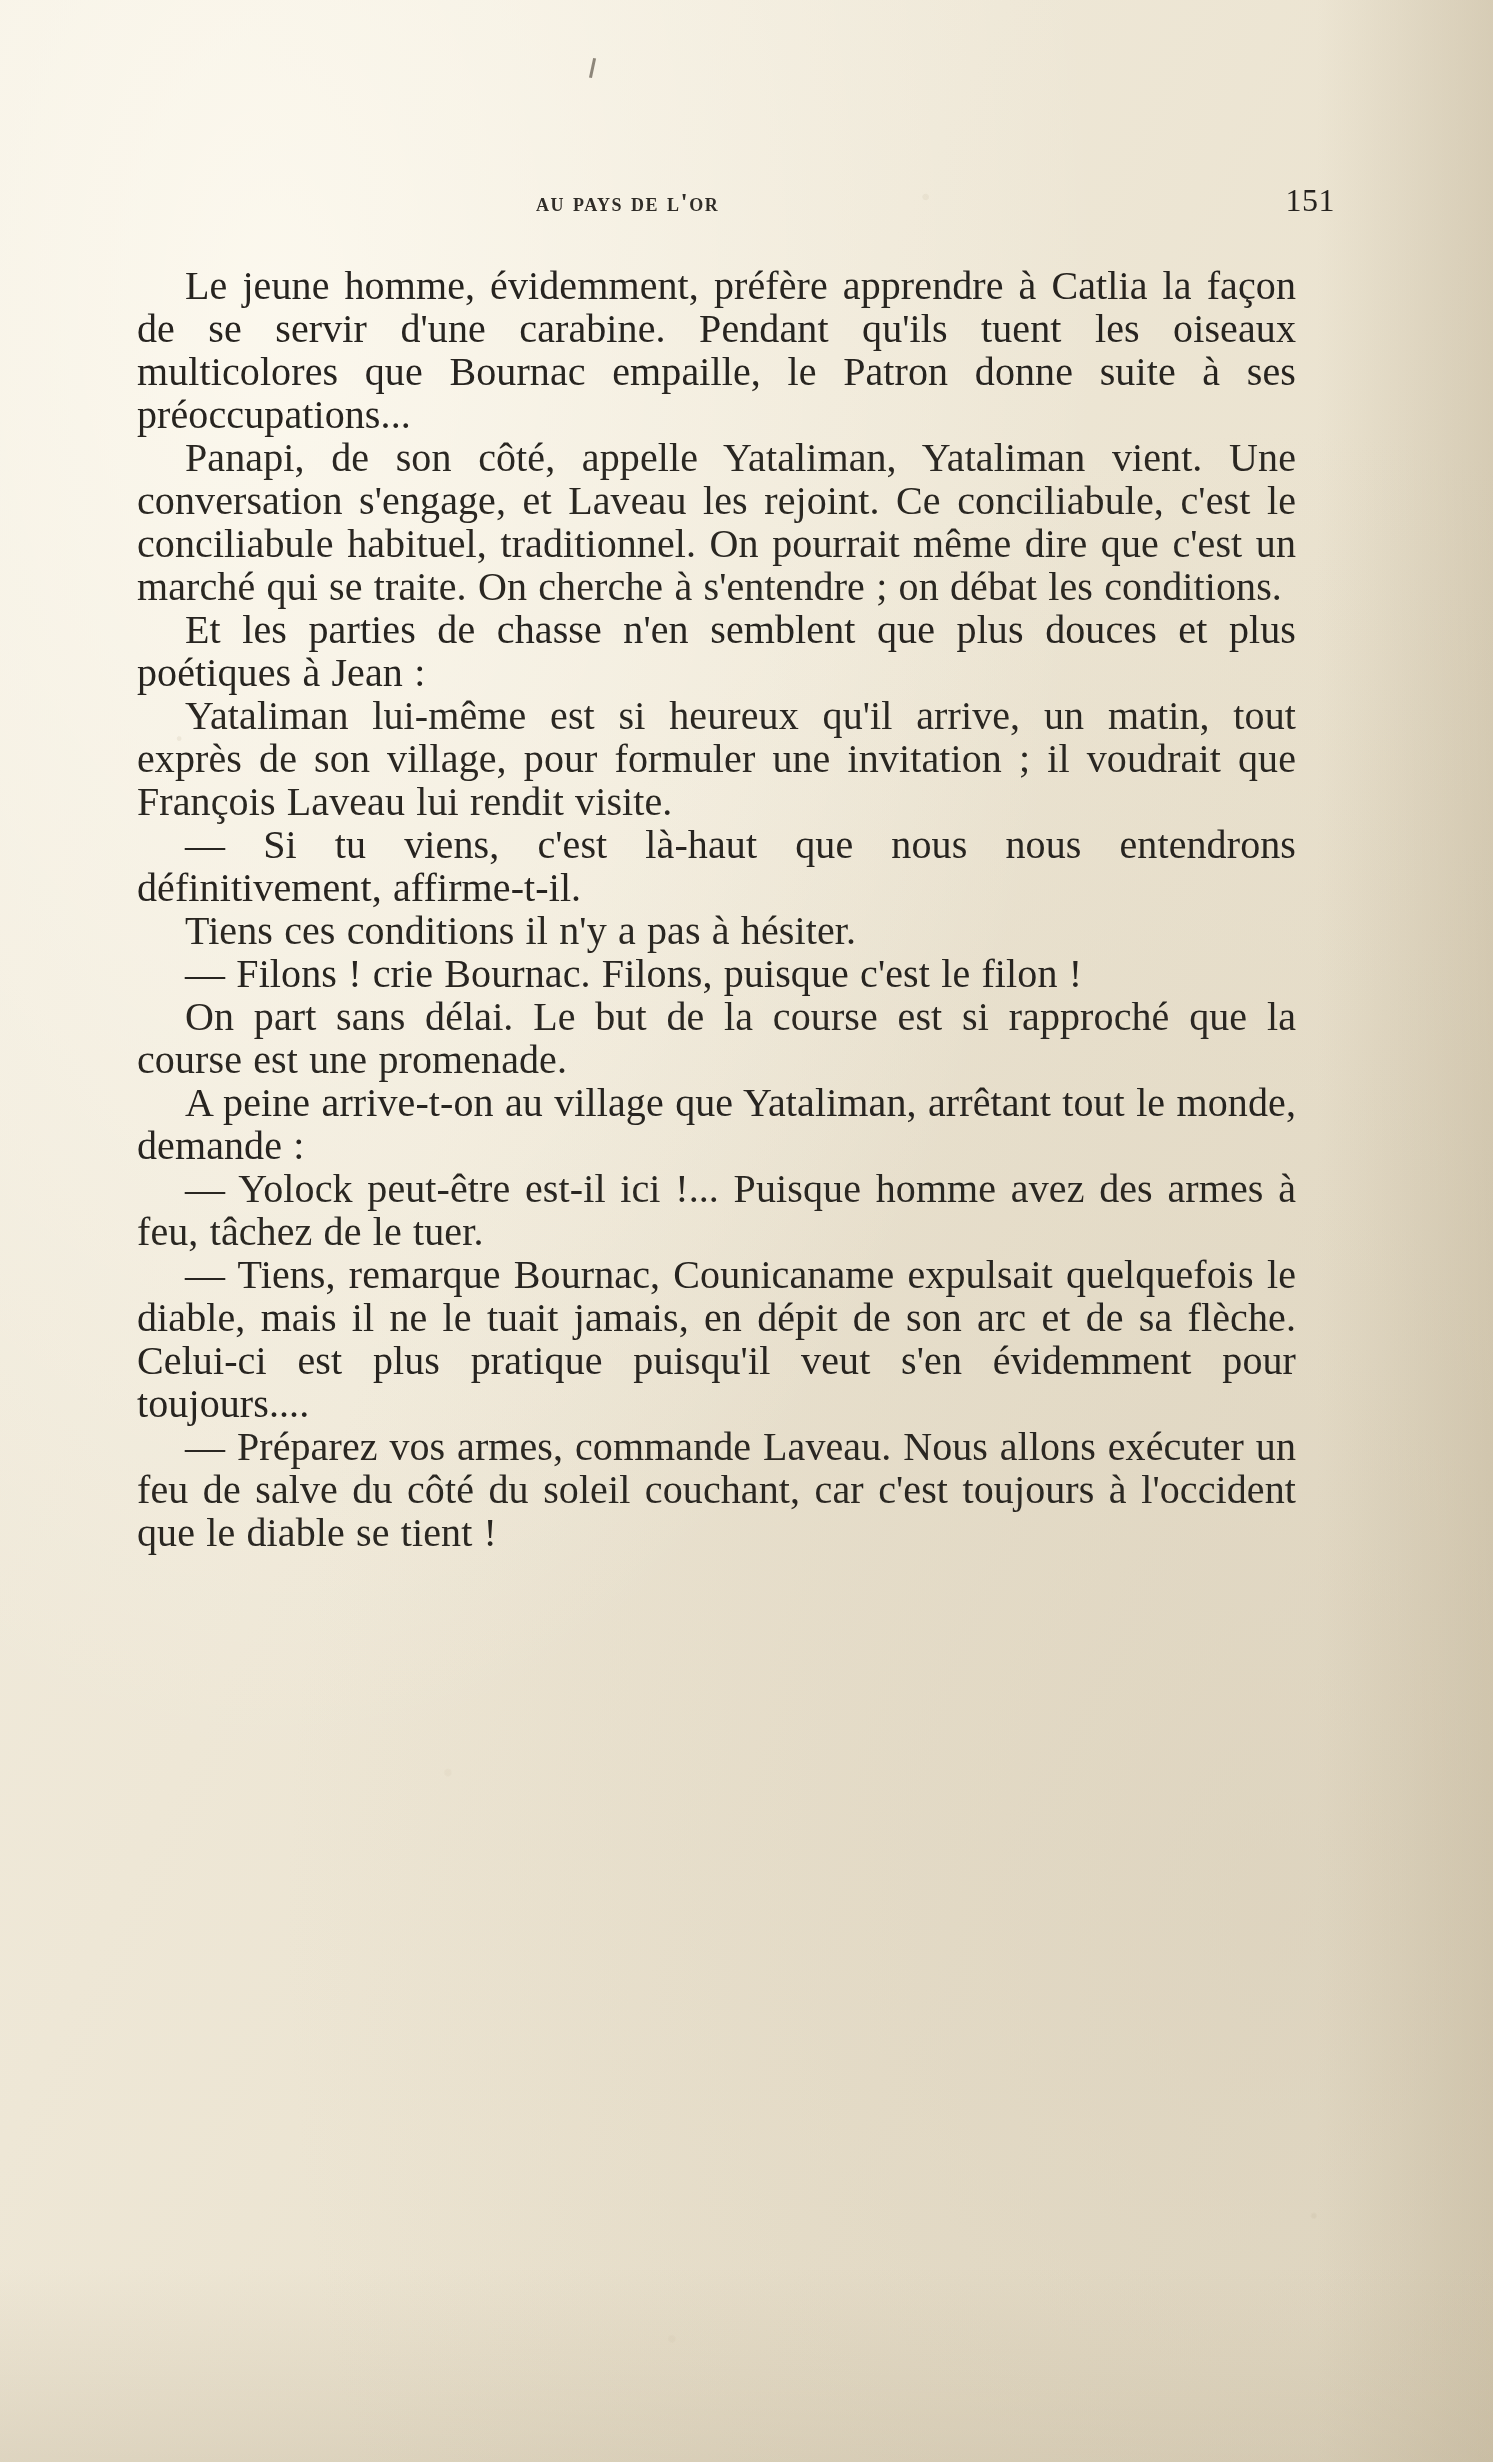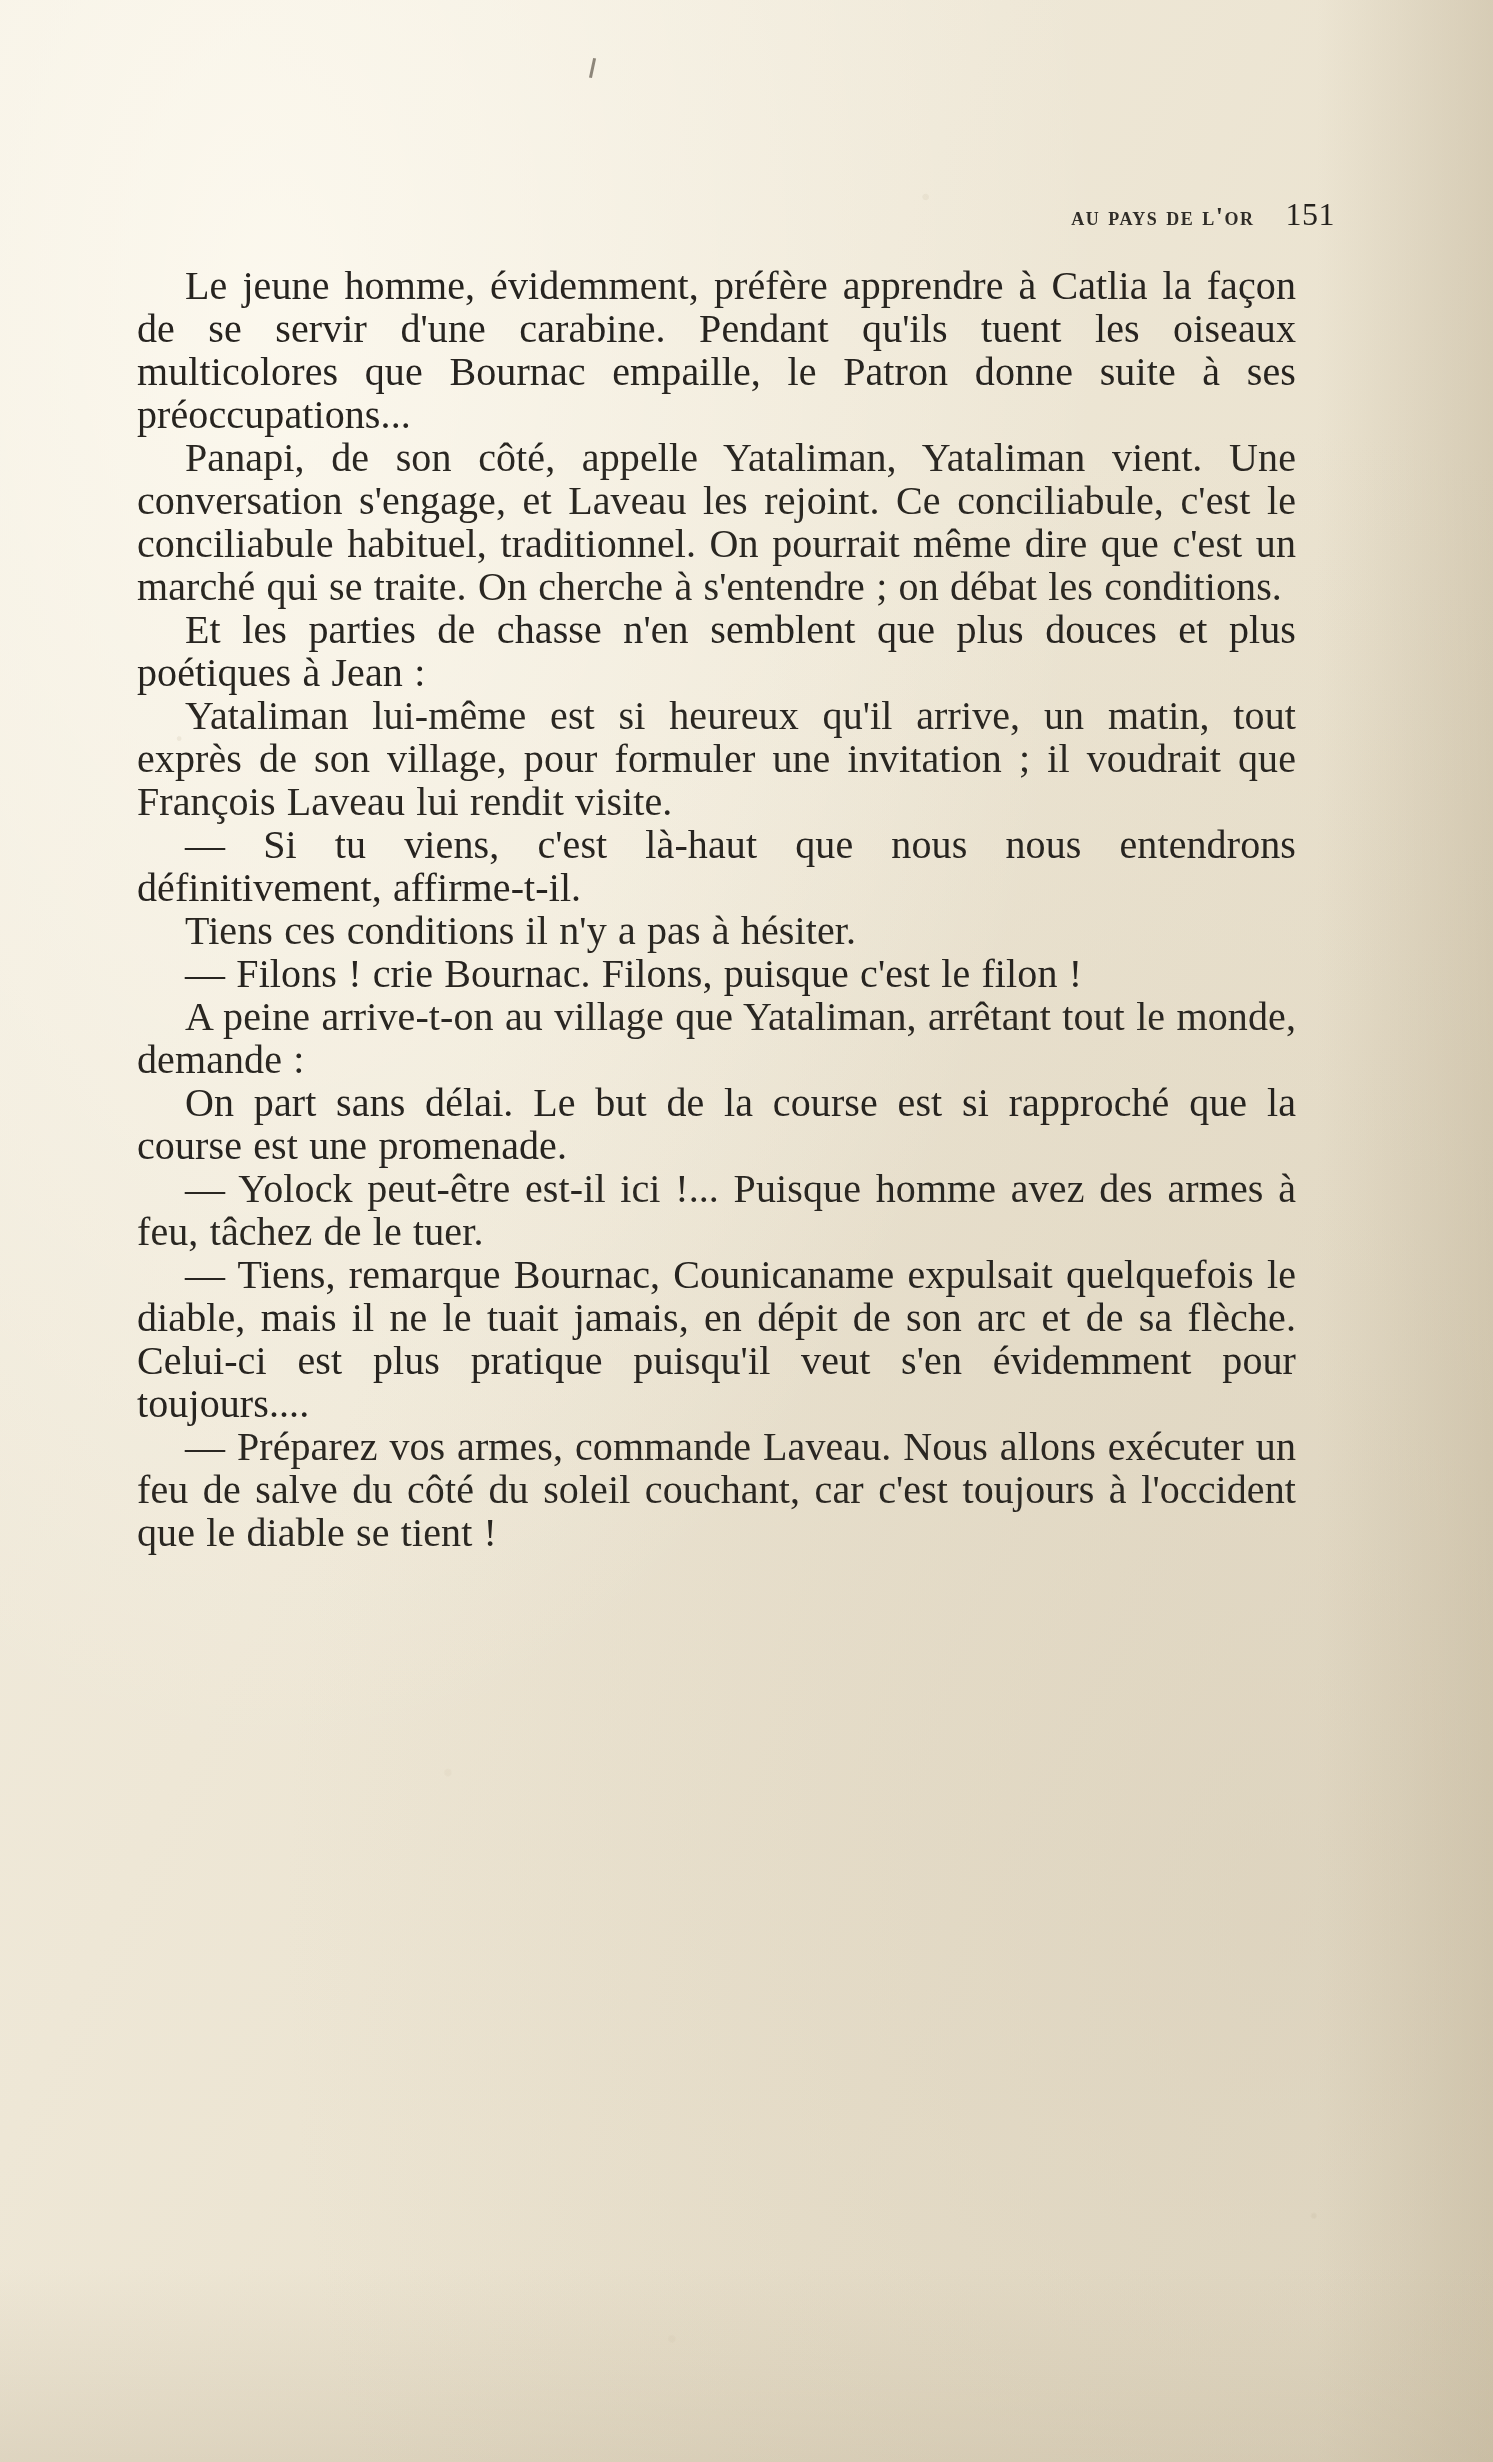--- a/index.html
+++ b/index.html
@@ -71,12 +71,12 @@
   }
   .header {
     position: absolute;
-    top: 196px;
+    top: 182px;
     left: 0;
     width: 1198px;
     display: flex;
     align-items: baseline;
-    justify-content: flex-end;
+    justify-content: space-between;
     color: #2c2a26;
   }
   .running-title {

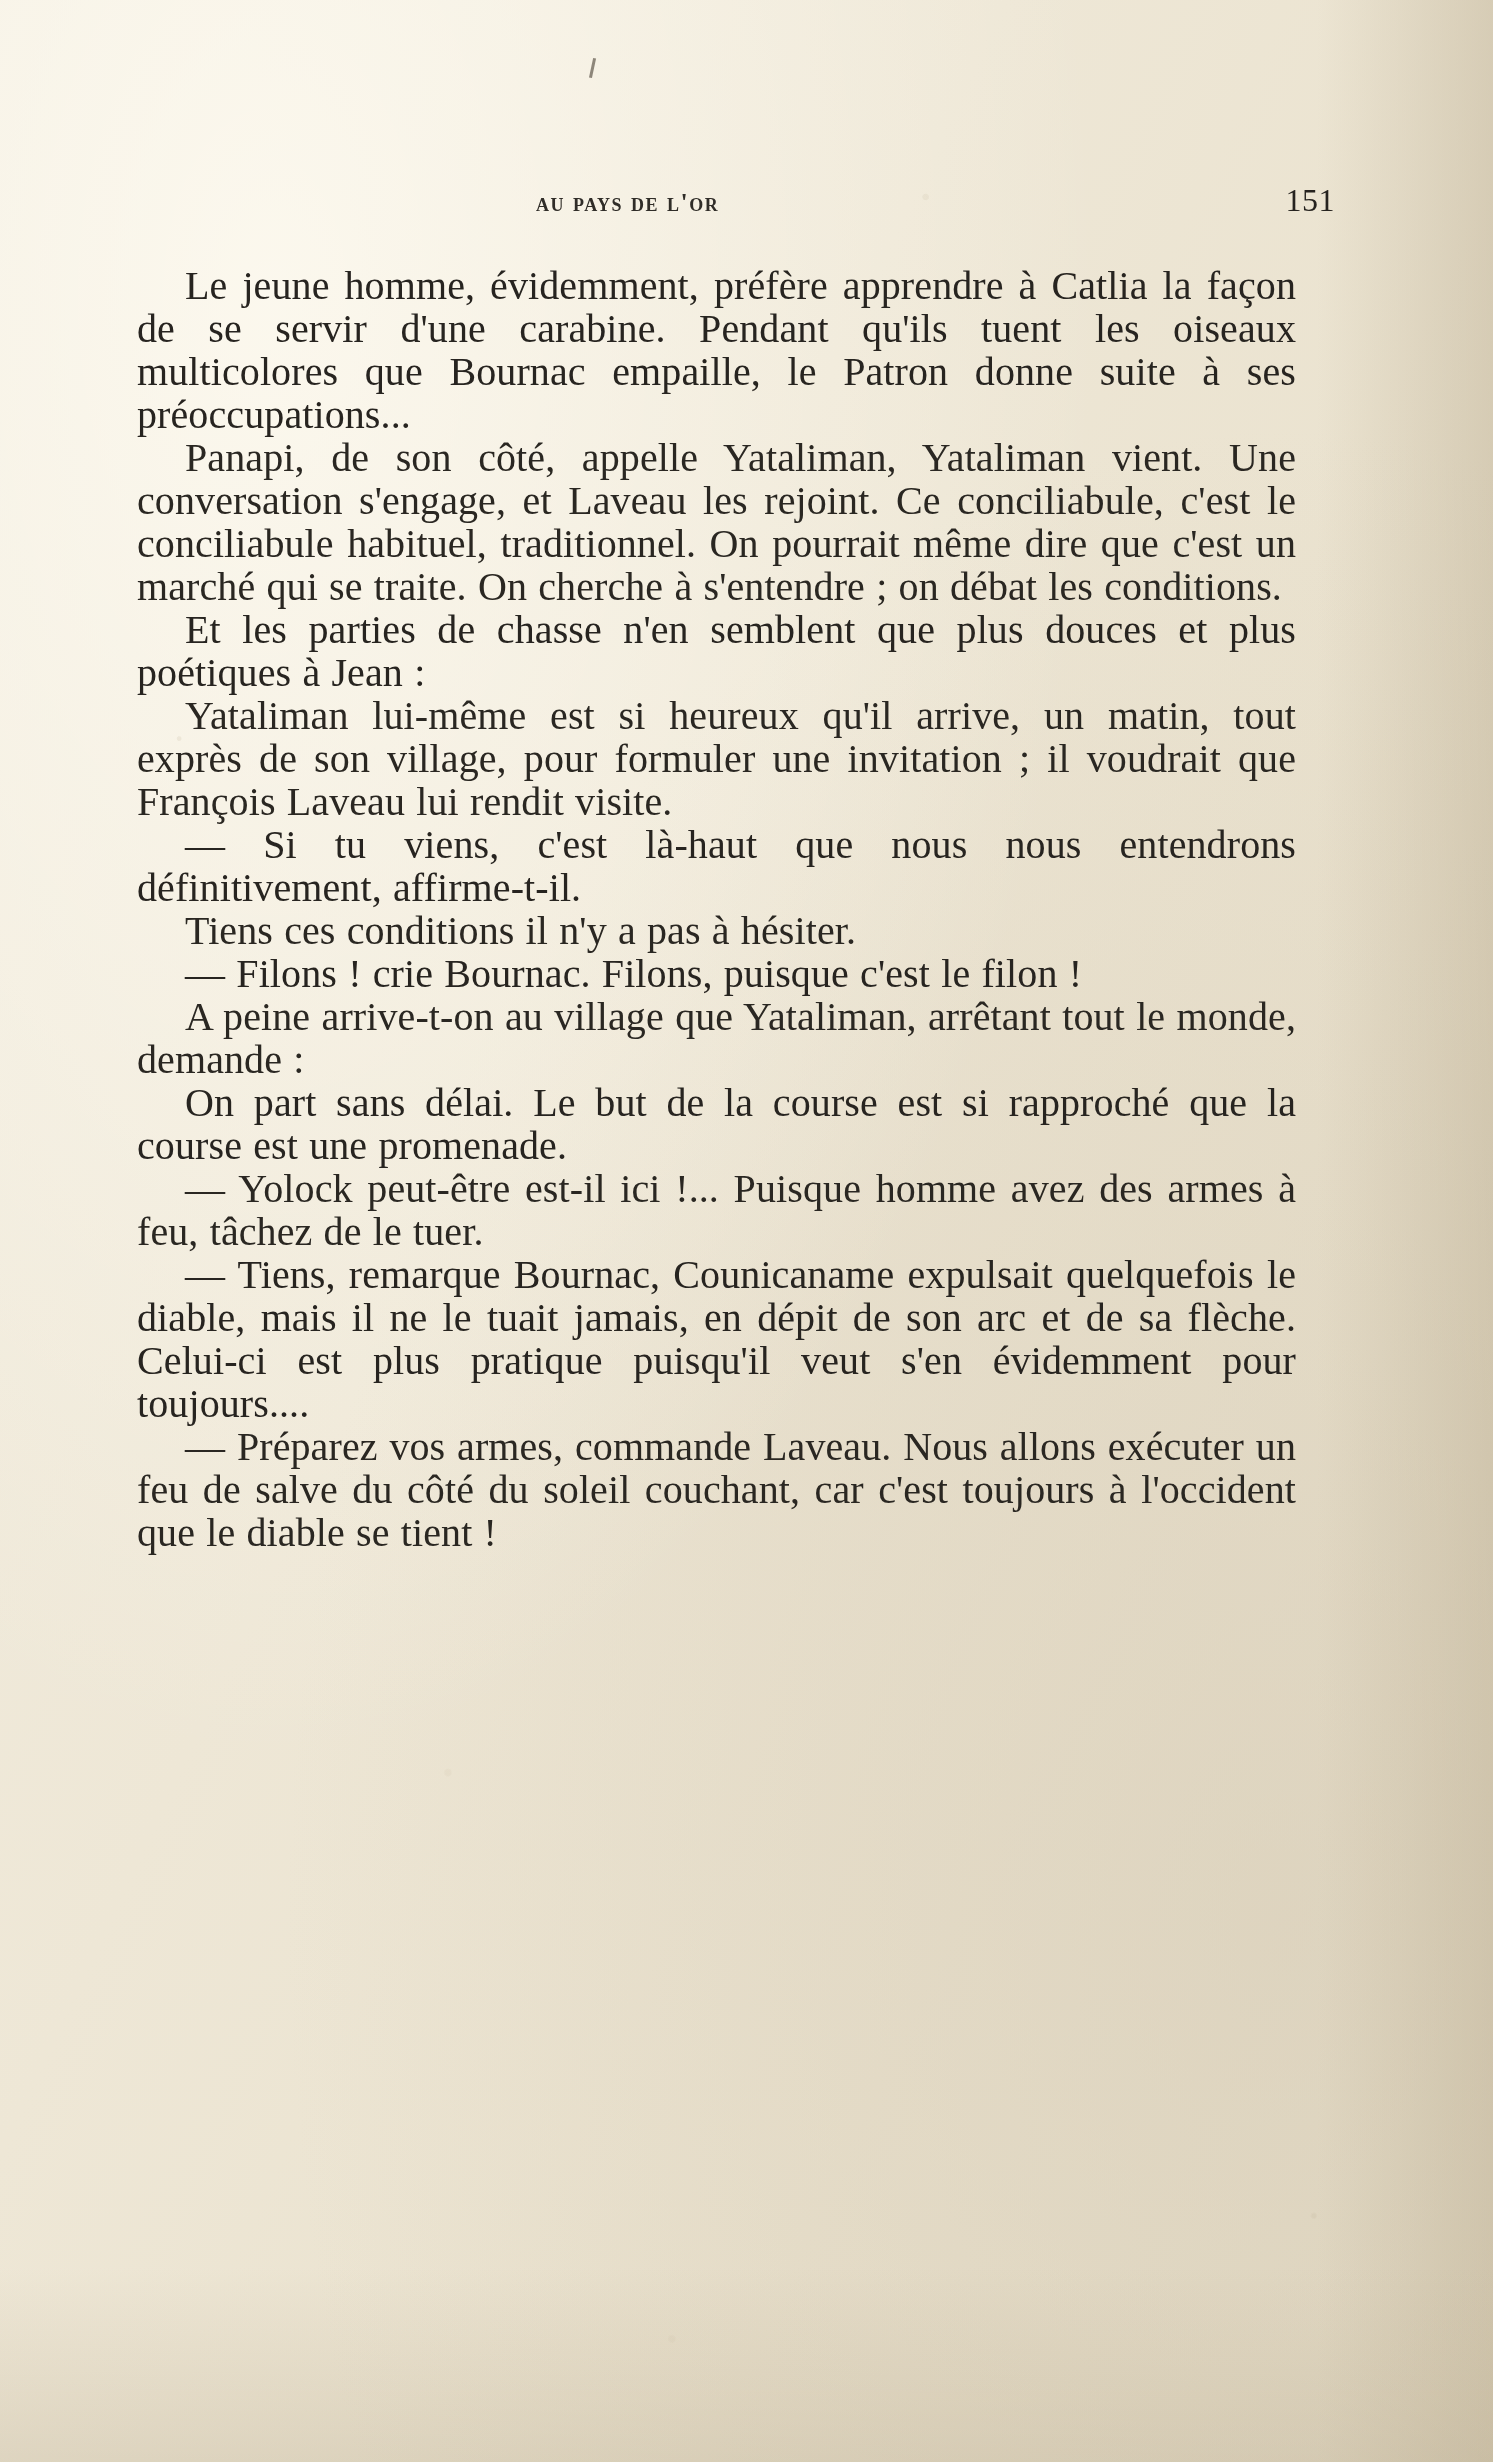--- a/index.html
+++ b/index.html
@@ -143,8 +143,8 @@
       <p class="dash">— Si tu viens, c'est là-haut que nous nous entendrons définitivement, affirme-t-il.</p>
       <p>Tiens ces conditions il n'y a pas à hésiter.</p>
       <p class="dash">— Filons ! crie Bournac. Filons, puisque c'est le filon !</p>
+      <p>On part sans délai. Le but de la course est si rapproché que la course est une promenade.</p>
       <p>A peine arrive-t-on au village que Yataliman, arrêtant tout le monde, demande :</p>
-      <p>On part sans délai. Le but de la course est si rapproché que la course est une promenade.</p>
       <p class="dash">— Yolock peut-être est-il ici !... Puisque homme avez des armes à feu, tâchez de le tuer.</p>
       <p class="dash">— Tiens, remarque Bournac, Counicaname expulsait quelquefois le diable, mais il ne le tuait jamais, en dépit de son arc et de sa flèche. Celui-ci est plus pratique puisqu'il veut s'en évidemment pour toujours....</p>
       <p class="dash">— Préparez vos armes, commande Laveau. Nous allons exécuter un feu de salve du côté du soleil couchant, car c'est toujours à l'occident que le diable se tient !</p>

